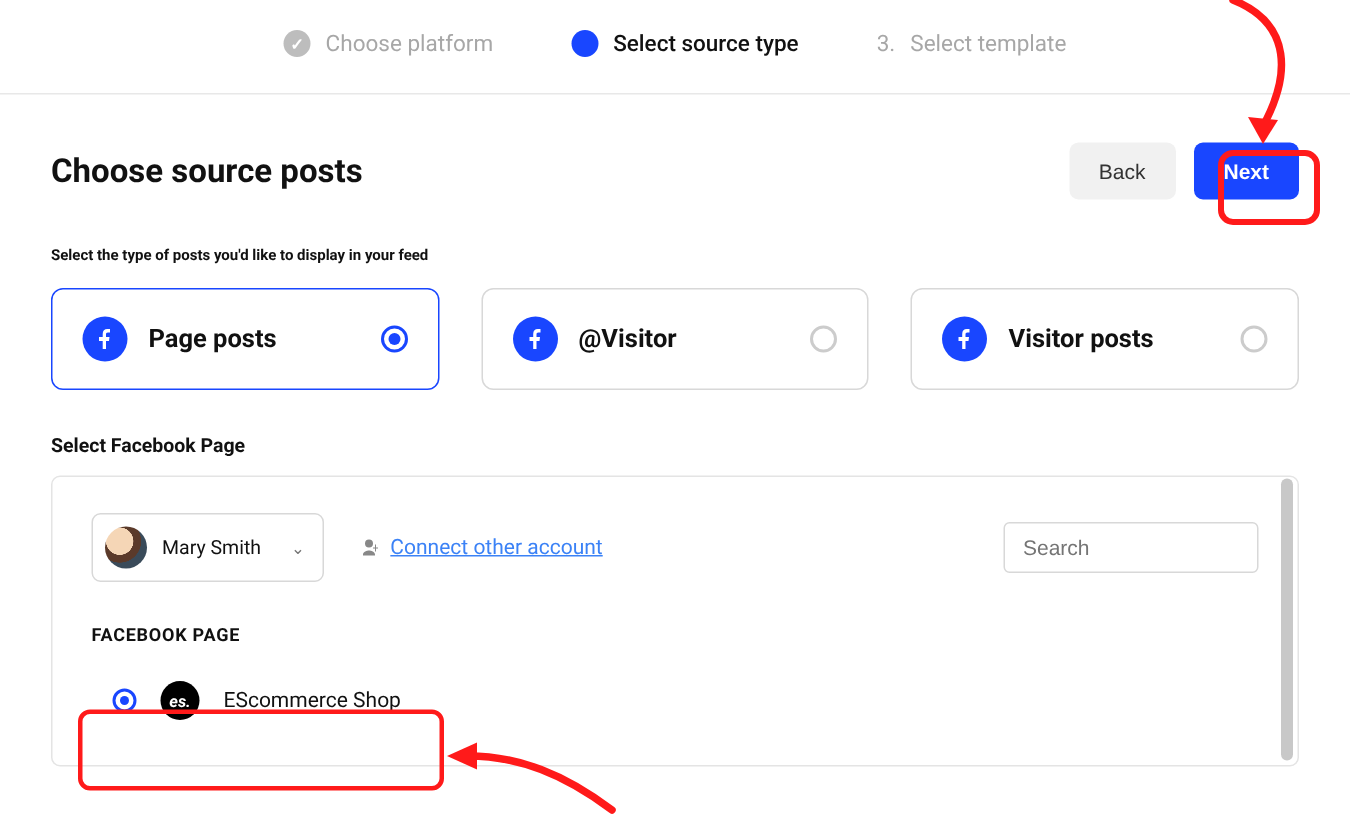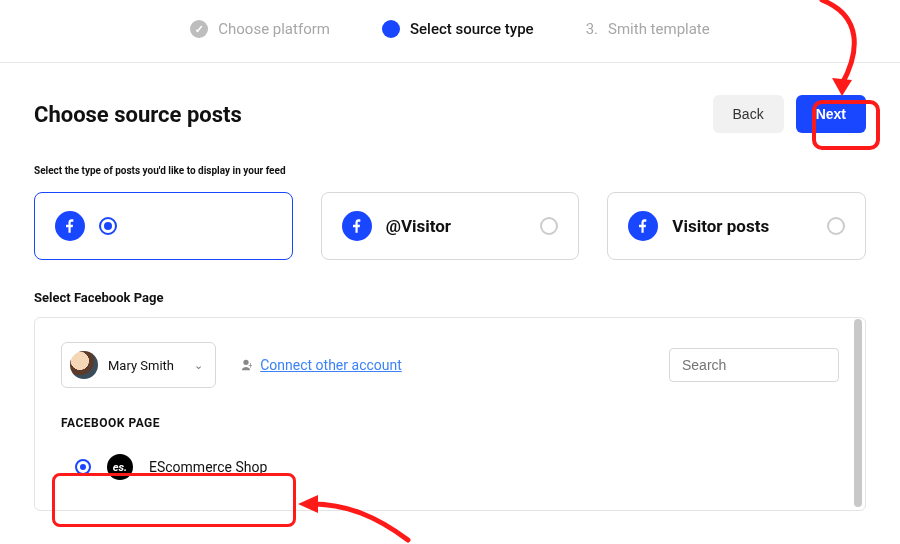--- a/index.html
+++ b/index.html
@@ -209,7 +209,7 @@
   </div>
   <div class="step pending">
     <span>3.</span>
-    <span>Smith template</span>
+    <span>Select template</span>
   </div>
 </div>
 

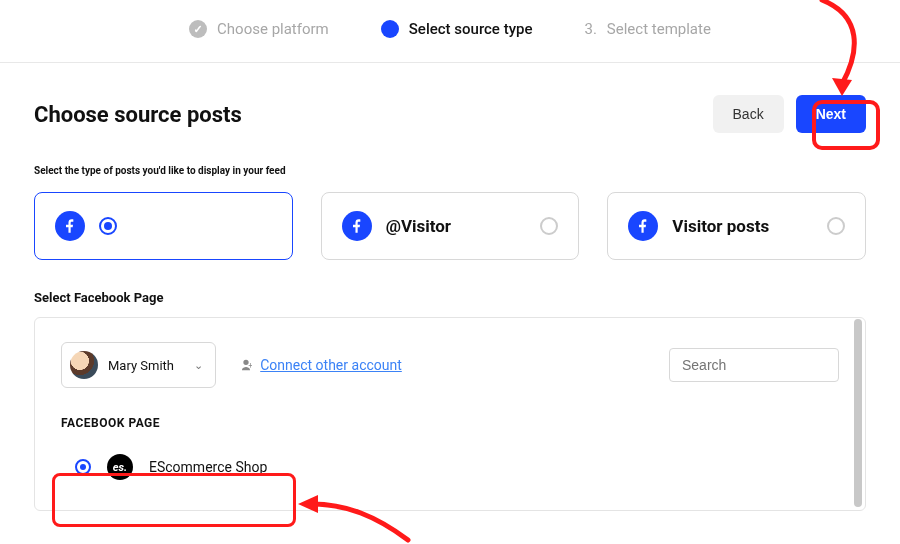--- a/index.html
+++ b/index.html
@@ -230,6 +230,7 @@
           <path d="M13 22v-8h3l.5-4H13V7.5c0-1.1.3-1.9 2-1.9h2V2.1C16.7 2 15.5 2 14.3 2 11.5 2 9.7 3.7 9.7 7v3H6v4h3.7v8H13z"></path>
         </svg>
     </span>
+    <span class="label">Page posts</span>
     <span class="radio on"></span>
   </div>
   <div class="option">

